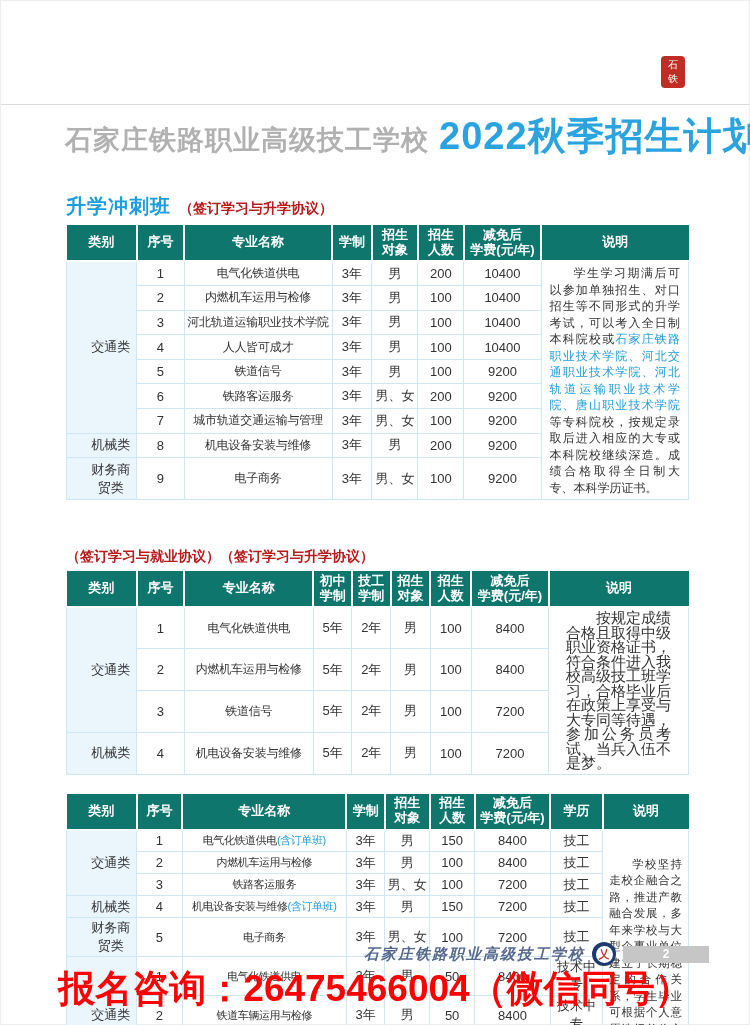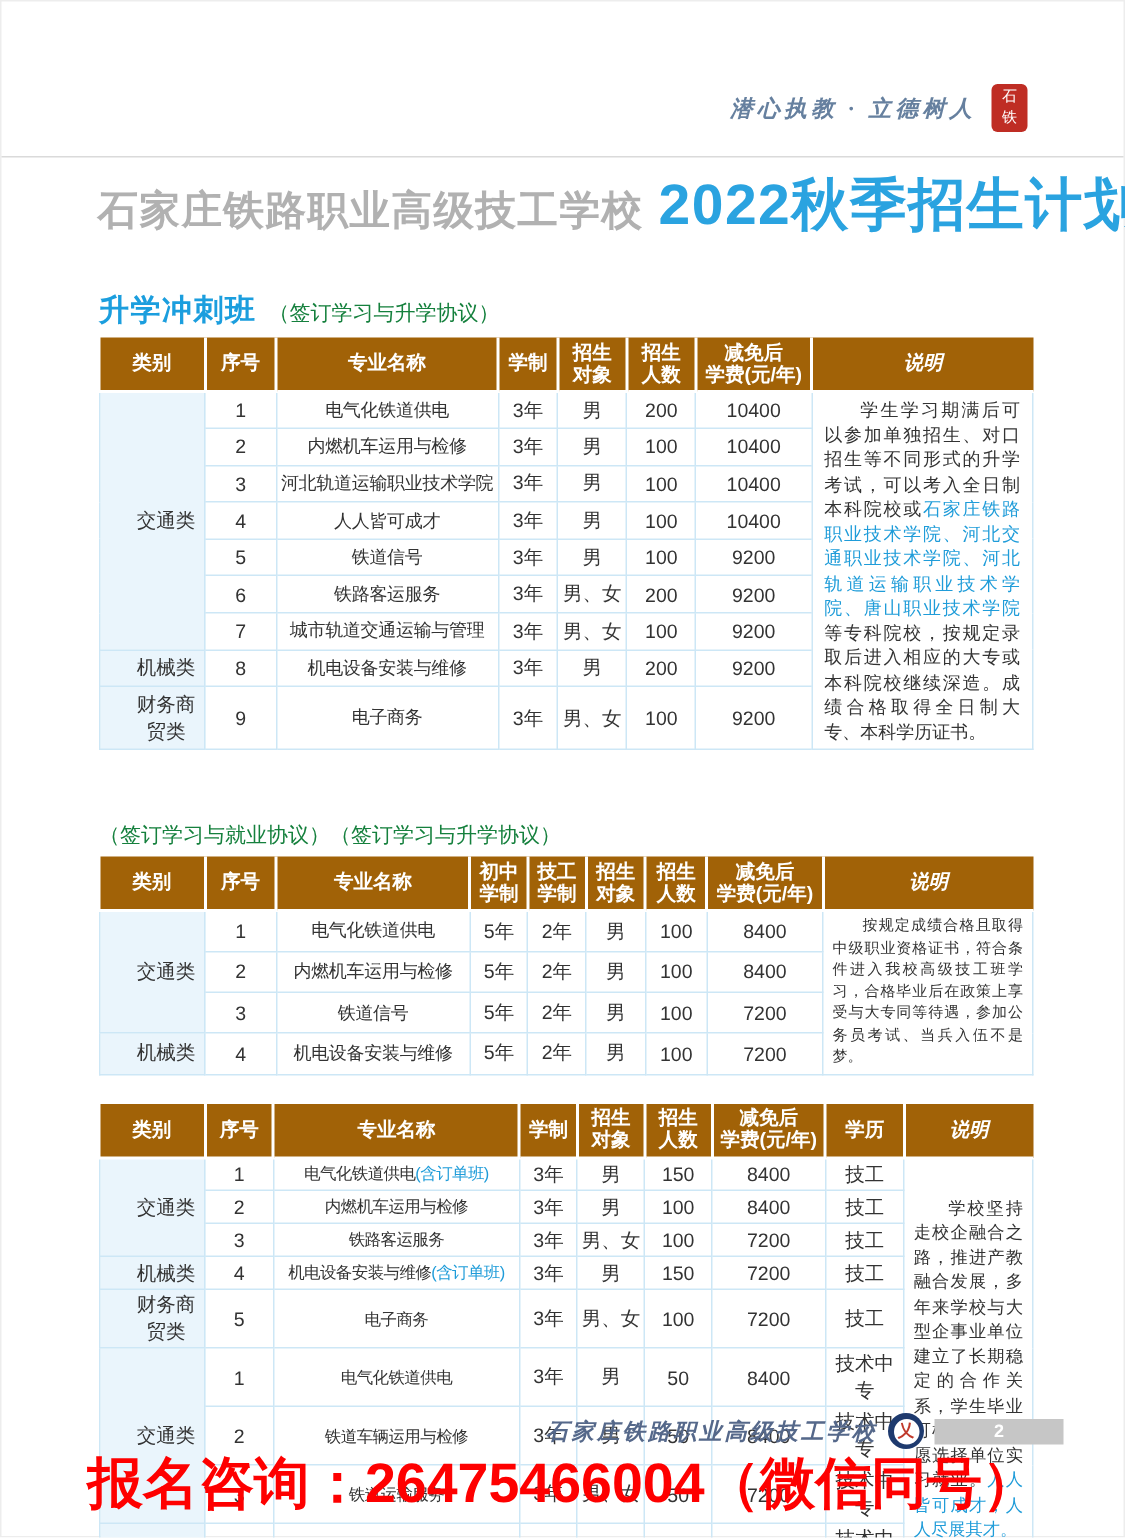--- a/index.html
+++ b/index.html
@@ -91,7 +91,6 @@
 
 <div class="page">
 
-  <div class="motto">潜心执教 · 立德树人</div>
   <div class="seal">
     <div>石</div>
     <div>铁</div>

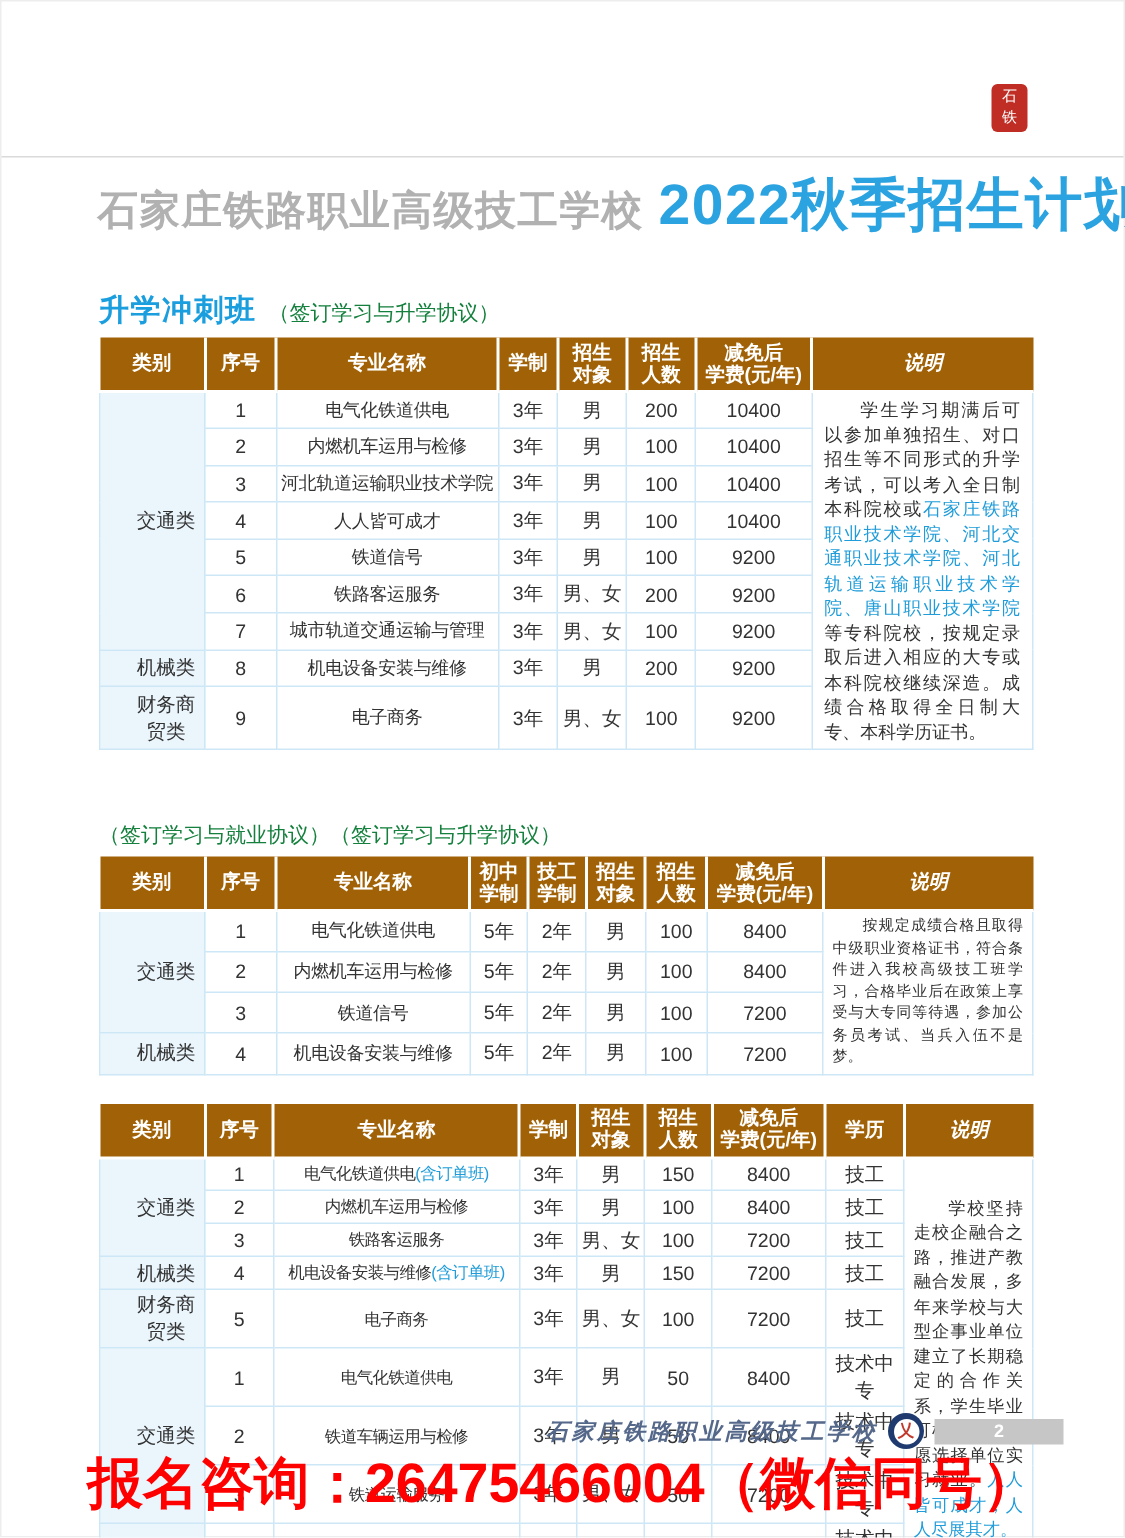--- a/index.html
+++ b/index.html
@@ -35,7 +35,7 @@
   .sec { margin-bottom:19px; }
   .sec-head { display:flex; align-items:baseline; gap:8px; margin-bottom:5px; }
   .sec-title { font-size:20px; font-weight:bold; color:#1b9ede; letter-spacing:1px; }
-  .sec-sub   { font-size:14px; font-weight:normal; color:#15803d;margin-top:29px; }
+  .sec-sub   { font-size:14px; font-weight:bold; color:#b91c1c;margin-top:29px; }
 
   table { width:100%; border-collapse:collapse; table-layout:fixed; }
   th {

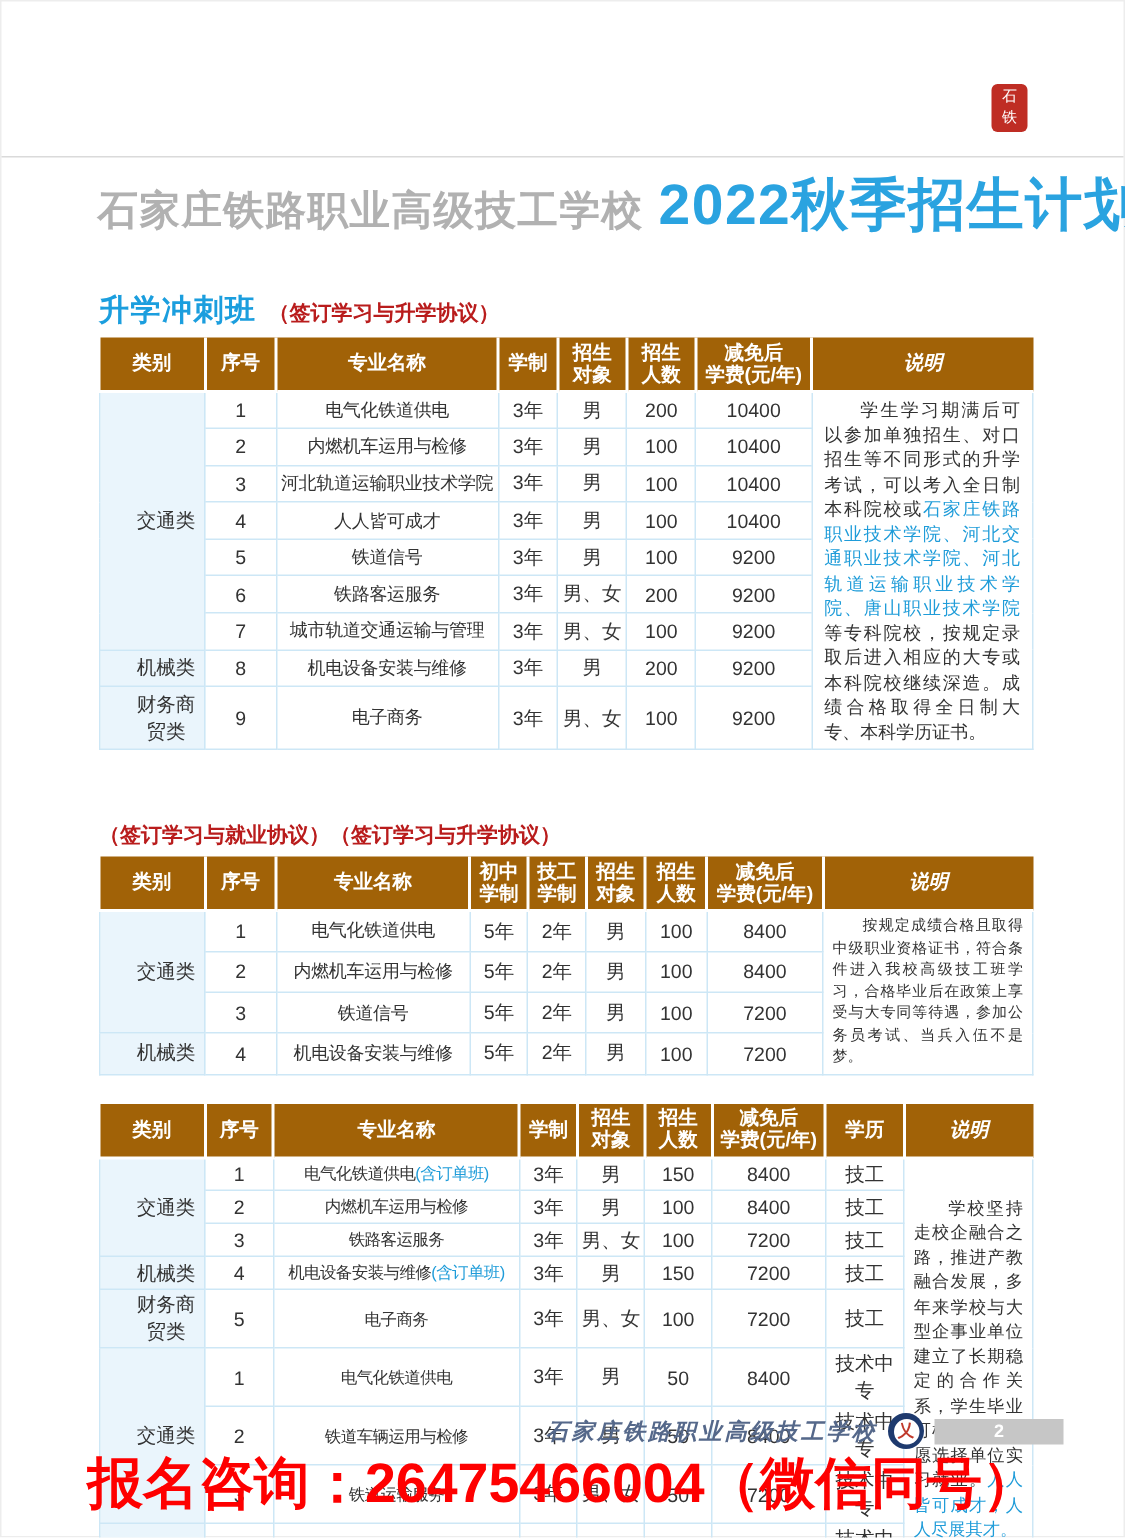--- a/index.html
+++ b/index.html
@@ -39,7 +39,7 @@
 
   table { width:100%; border-collapse:collapse; table-layout:fixed; }
   th {
-    background:#a16207; color:#fff; font-size:13px; font-weight:bold;
+    background:#0f766e; color:#fff; font-size:13px; font-weight:bold;
     border:2px solid #fff; height:36px; line-height:1.15;
     white-space:pre-line; padding:0; text-align:center; vertical-align:middle;
   }

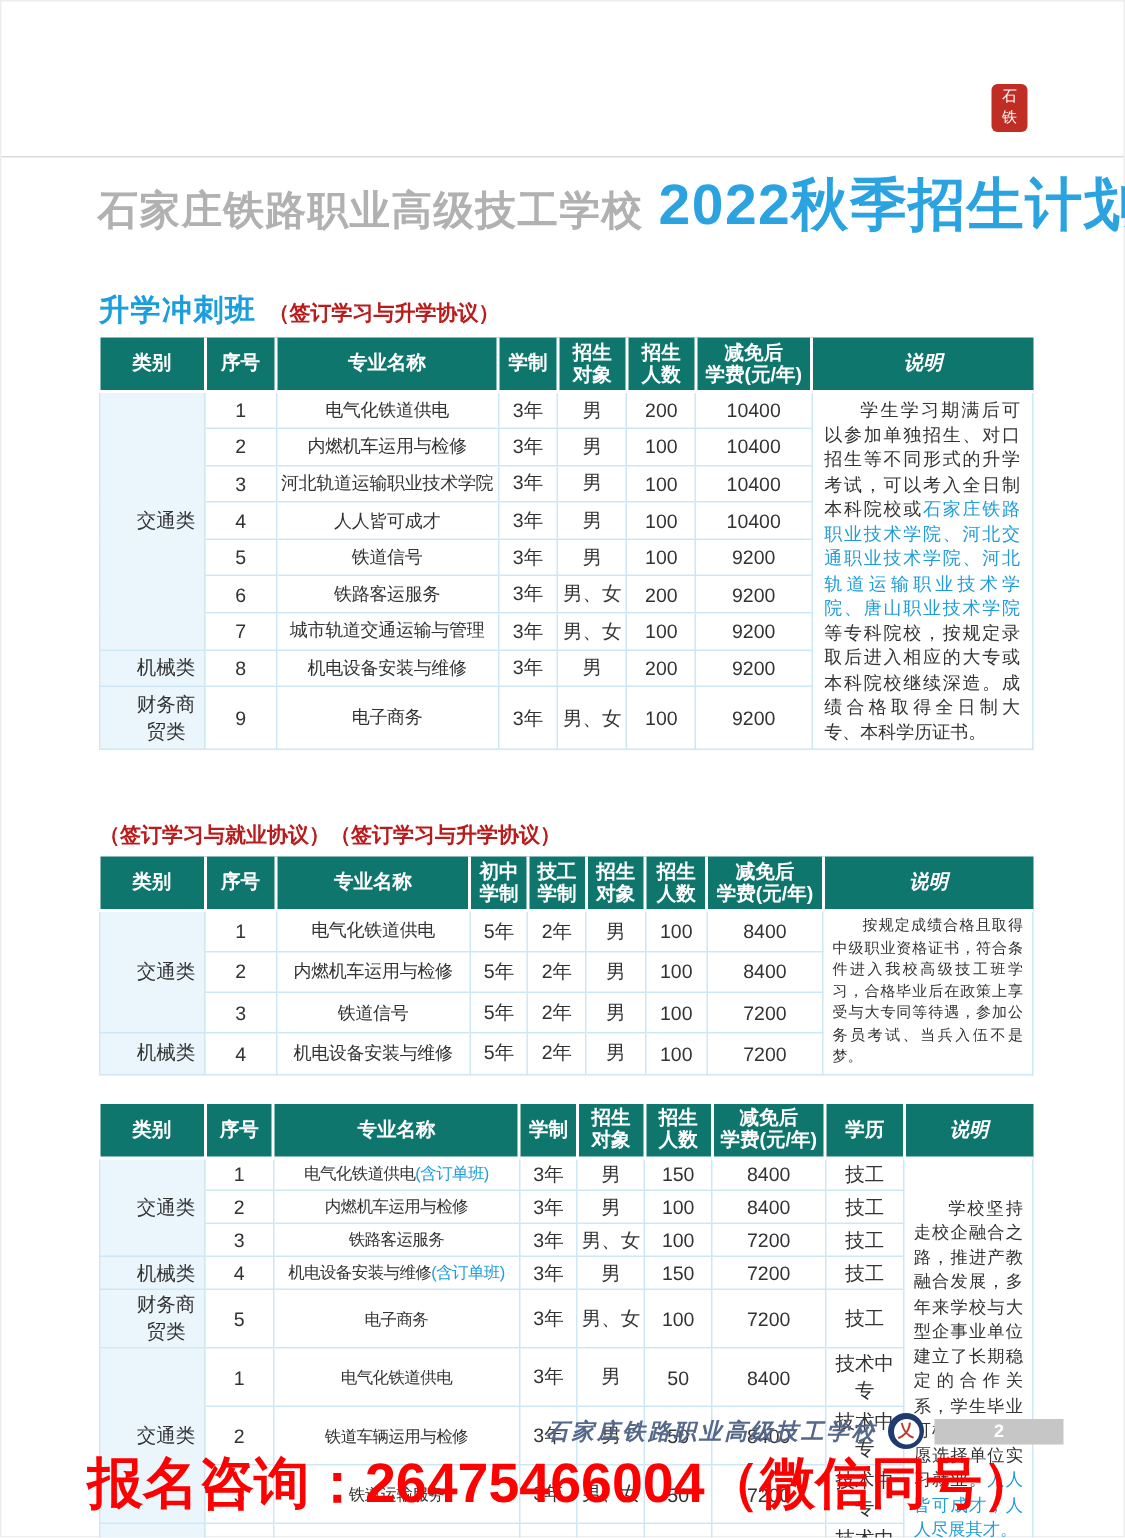--- a/index.html
+++ b/index.html
@@ -45,7 +45,7 @@
   }
   thead th { border-top:none; }
   th:first-child { border-left:none; }
-  th:last-child  { border-right:none;font-style:italic; }
+  th:last-child  { border-right:none; }
   td {
     border:1px solid #cde7f6; font-size:13px; text-align:center;
     vertical-align:middle; padding:1px 2px; color:#333;

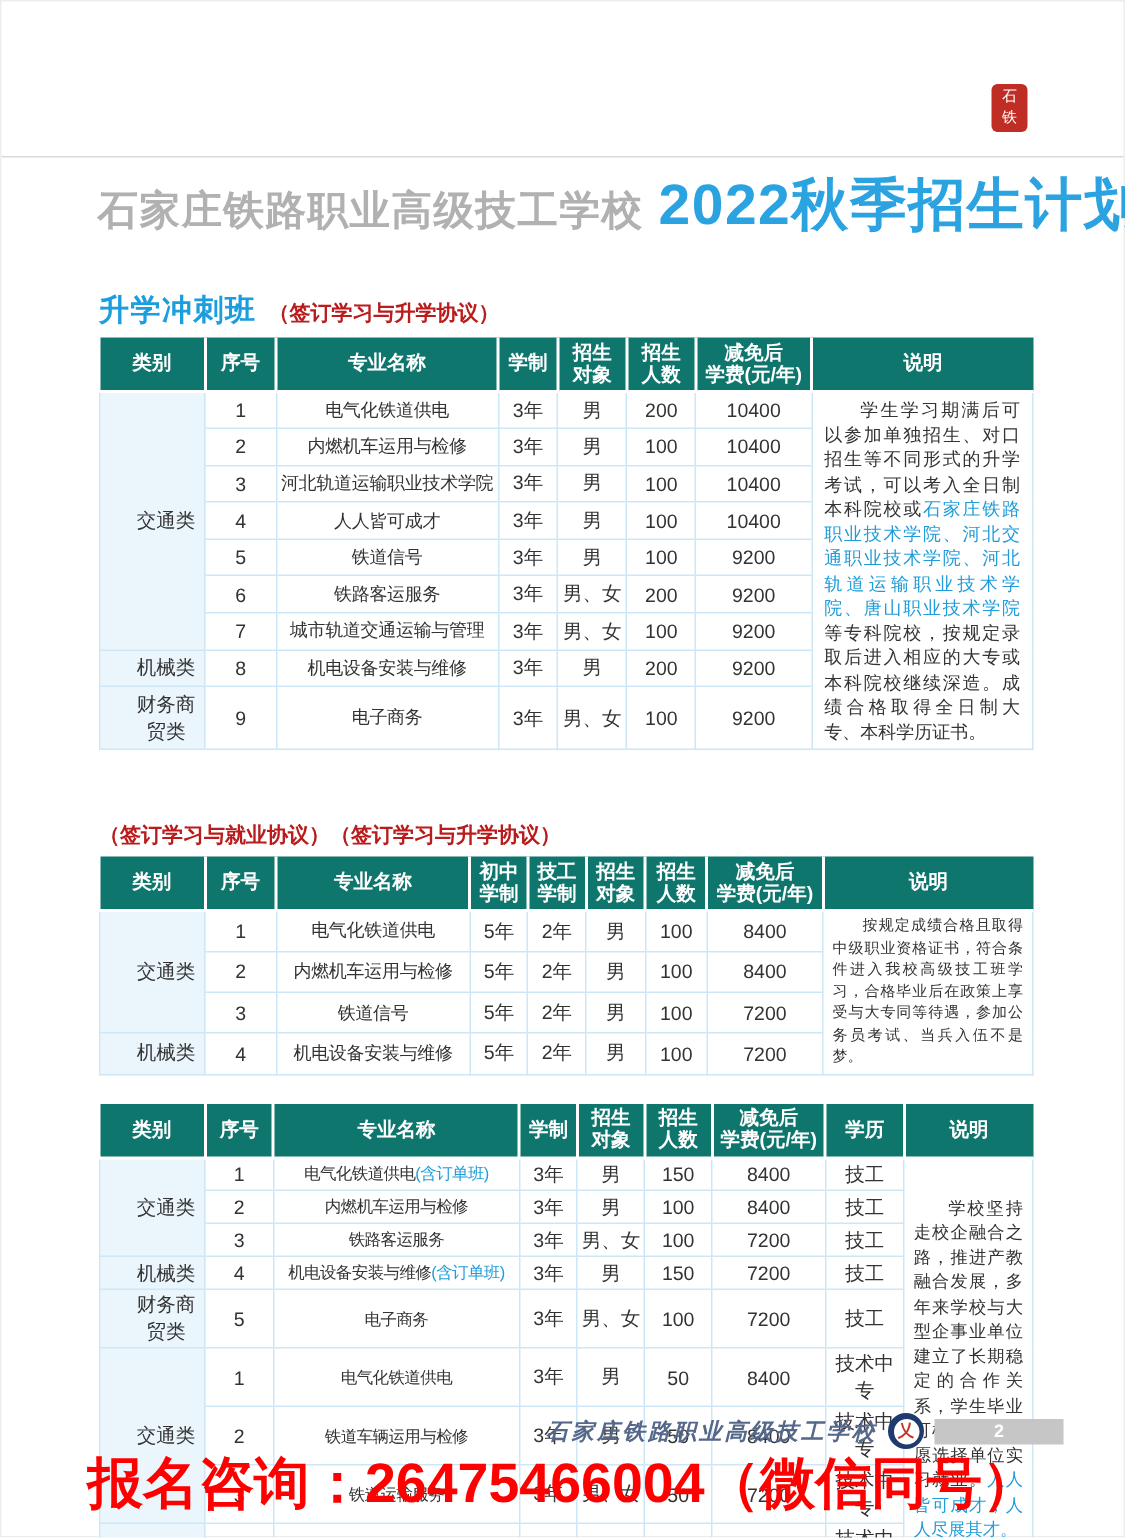--- a/index.html
+++ b/index.html
@@ -58,7 +58,7 @@
   .t2 td.major { font-size:11px; letter-spacing:-0.4px; }
   td.note { text-align:justify; padding:3px 8px; text-indent:2em; }
   .t0 td.note { font-size:12px;   line-height:16.5px; }
-  .t1 td.note { font-size:10px; line-height:14.5px; padding:3px 6px; }
+  .t1 td.note { font-size:15px; line-height:14.5px; padding:3px 17px; }
   .t2 td.note { font-size:11.5px; line-height:16.5px; padding:3px 6px; }
   .txt-blue { color:#1f9cd9; }
 

